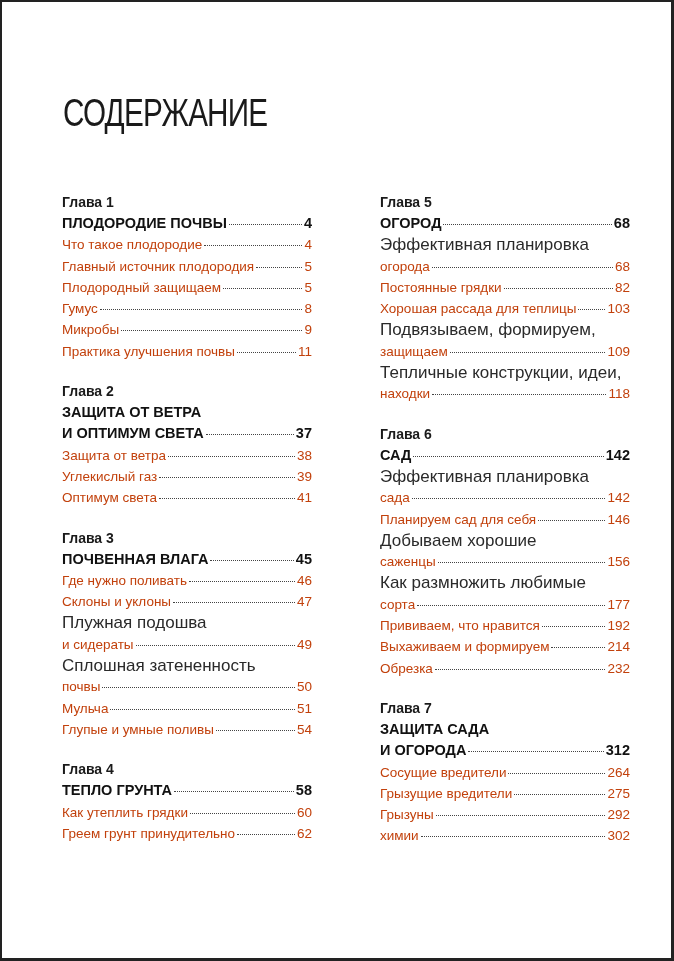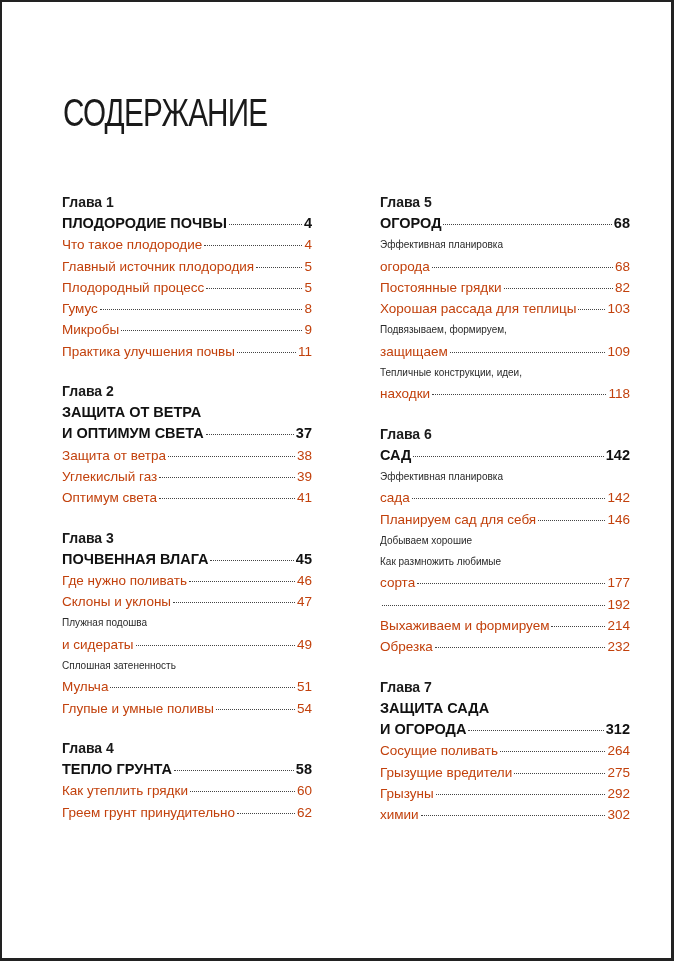--- a/index.html
+++ b/index.html
@@ -34,7 +34,7 @@
     border-bottom: 1.4px dotted #444; height: 1px; position: relative; top: -3px;
   }
   .row .pg { flex: 0 0 auto; }
-  .line-only { font-size: 10px; line-height: 21.3px; color: #2a2a2a; white-space: nowrap; }
+  .line-only { font-size: 17px; line-height: 21.3px; color: #2a2a2a; white-space: nowrap; }
   .line-only.head { font-weight: bold; font-size: 14.5px; color: #111; }
 </style>
 </head>

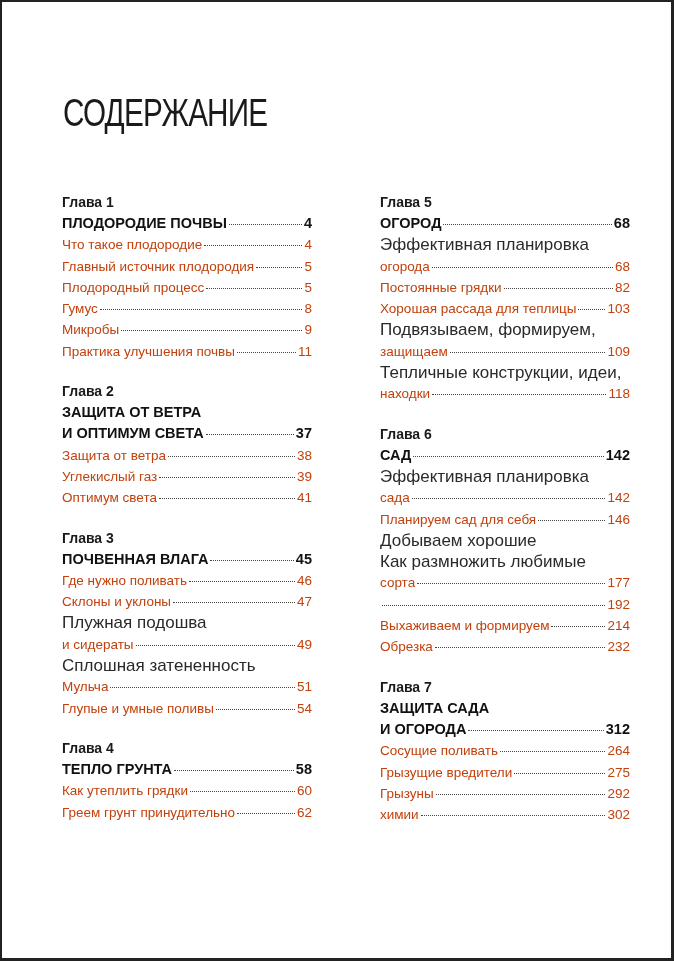--- a/index.html
+++ b/index.html
@@ -61,7 +61,7 @@
           <span class="pg">5</span>
         </div>
         <div class="row ">
-          <span class="txt">Плодородный процесс</span>
+          <span class="txt">Плодородный защищаем</span>
           <span class="dots"></span>
           <span class="pg">5</span>
         </div>

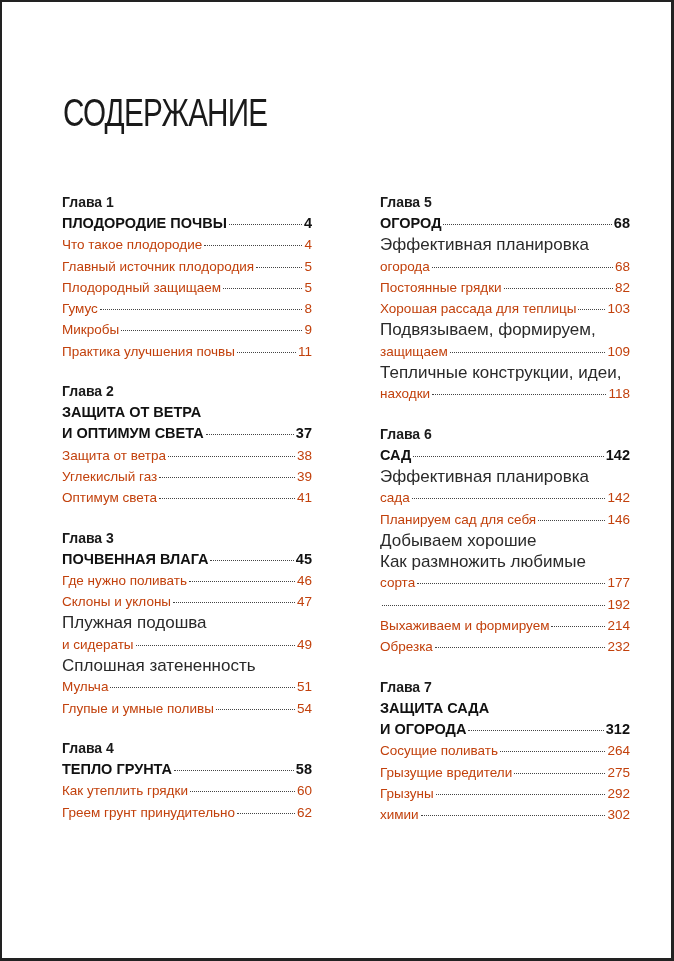--- a/index.html
+++ b/index.html
@@ -215,6 +215,11 @@
           <span class="pg">146</span>
         </div>
         <div class="line-only">Добываем хорошие</div>
+        <div class="row ">
+          <span class="txt">саженцы</span>
+          <span class="dots"></span>
+          <span class="pg">156</span>
+        </div>
         <div class="line-only">Как размножить любимые</div>
         <div class="row ">
           <span class="txt">сорта</span>

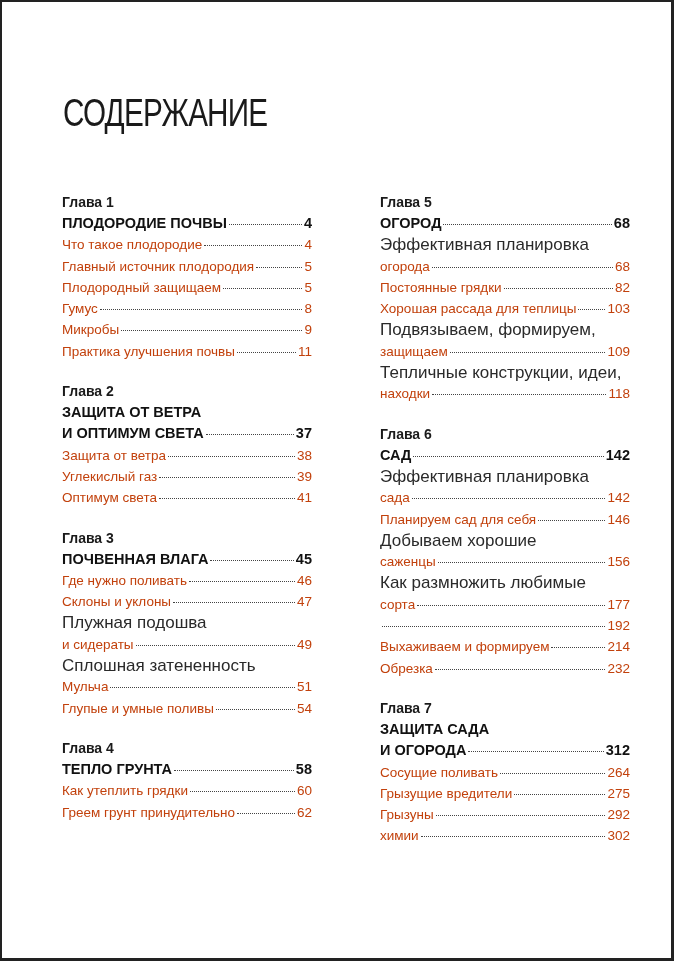--- a/index.html
+++ b/index.html
@@ -227,6 +227,7 @@
           <span class="pg">177</span>
         </div>
         <div class="row ">
+          <span class="txt">Прививаем, что нравится</span>
           <span class="dots"></span>
           <span class="pg">192</span>
         </div>

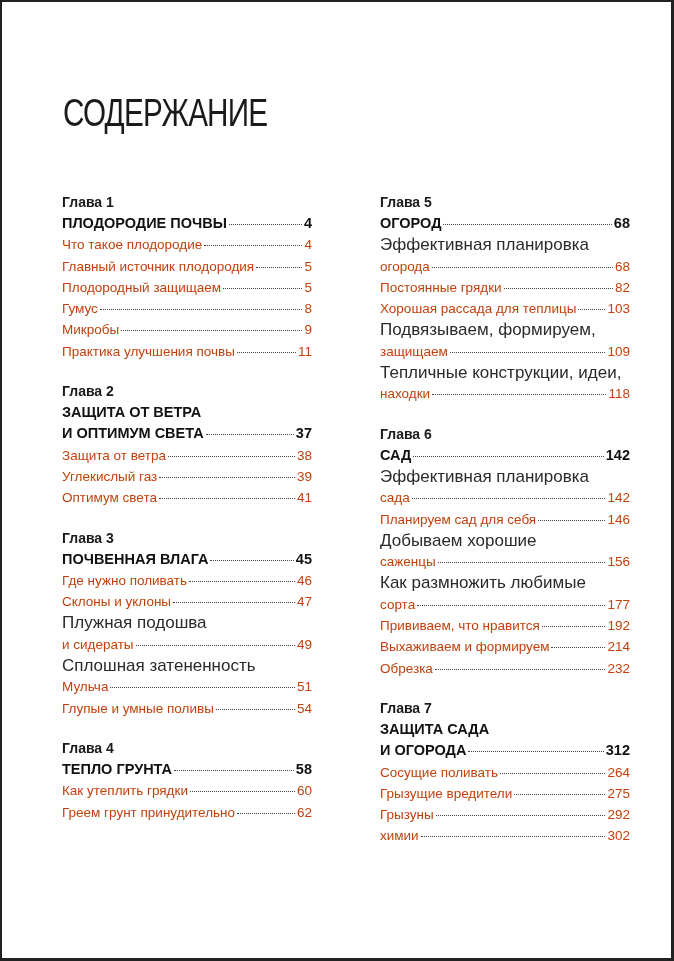--- a/index.html
+++ b/index.html
@@ -130,6 +130,11 @@
         </div>
         <div class="line-only">Сплошная затененность</div>
         <div class="row ">
+          <span class="txt">почвы</span>
+          <span class="dots"></span>
+          <span class="pg">50</span>
+        </div>
+        <div class="row ">
           <span class="txt">Мульча</span>
           <span class="dots"></span>
           <span class="pg">51</span>

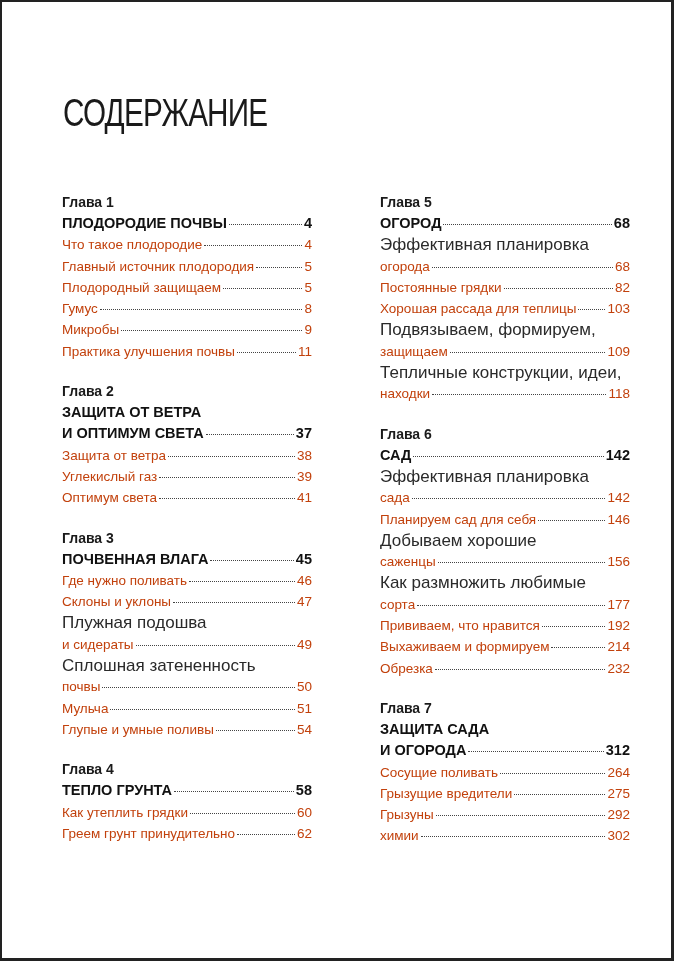--- a/index.html
+++ b/index.html
@@ -256,7 +256,7 @@
           <span class="pg">312</span>
         </div>
         <div class="row ">
-          <span class="txt">Сосущие поливать</span>
+          <span class="txt">Сосущие вредители</span>
           <span class="dots"></span>
           <span class="pg">264</span>
         </div>

